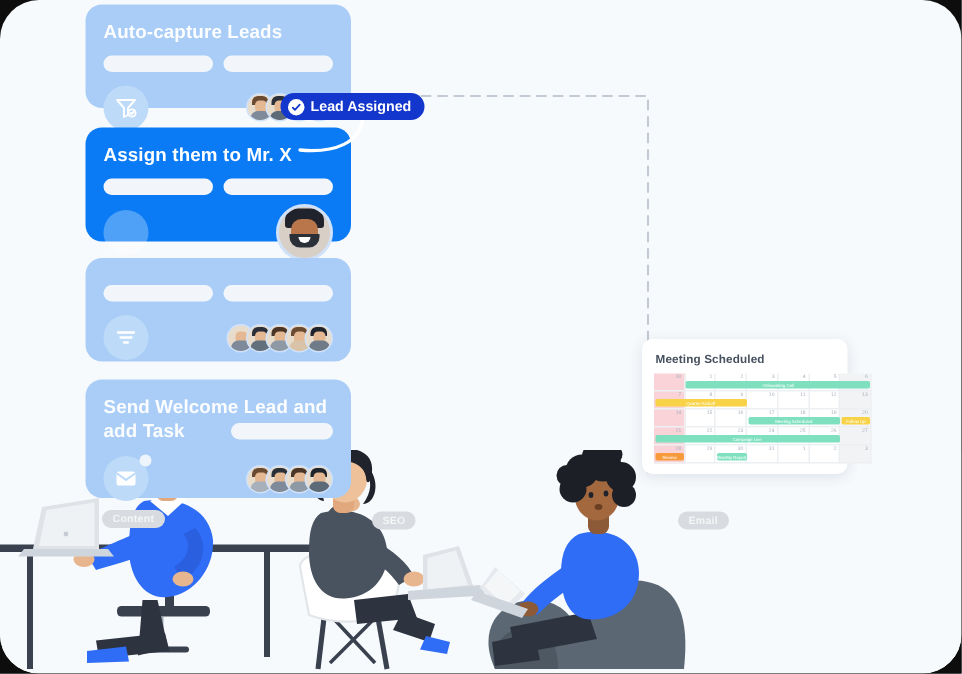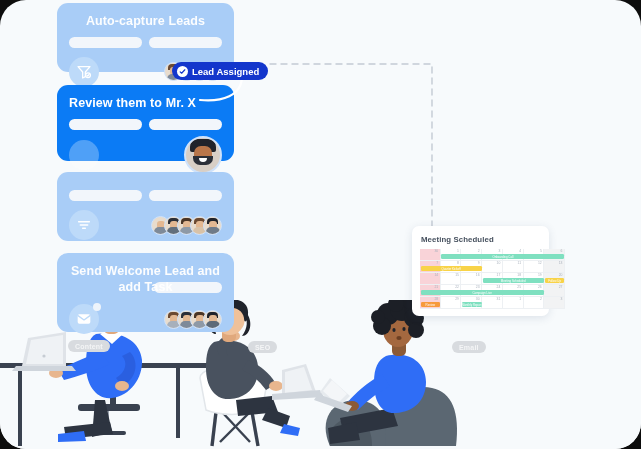--- a/index.html
+++ b/index.html
@@ -19,7 +19,7 @@
   .card-title{
     font-size:12.5px;font-weight:700;letter-spacing:.1px;line-height:1.25;
   }
-  .card.light .card-title{color:#ffffff;opacity:.97;text-align:center;}
+  .card.light .card-title{color:#ffffff;opacity:.97;}
   .card.accent .card-title{color:#ffffff;}
   .pill-row{display:flex;gap:7px;margin-top:7px;}
   .pill{height:11px;border-radius:5.5px;background:#f2f6fb;flex:1;}

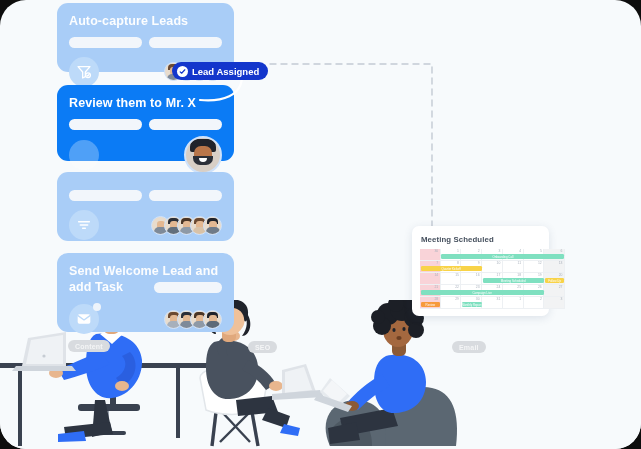--- a/index.html
+++ b/index.html
@@ -57,7 +57,7 @@
 
   
   #badge{
-    position:absolute;left:172px;top:62px;height:18px;border-radius:9px;
+    position:absolute;left:187px;top:62px;height:18px;border-radius:9px;
     background:#1336cc;display:flex;align-items:center;gap:4px;
     padding:0 9px 0 5px;z-index:40;
   }

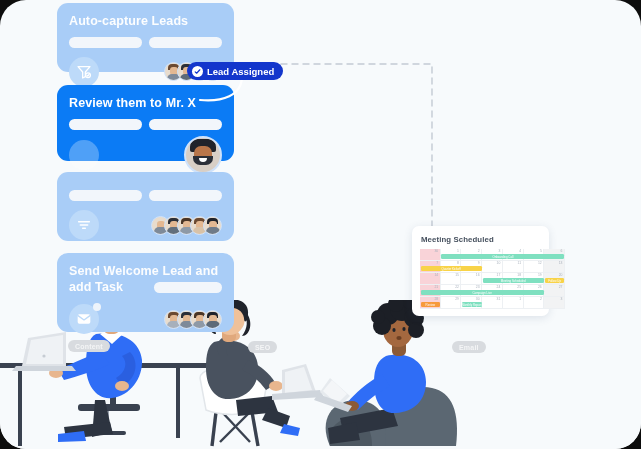--- a/index.html
+++ b/index.html
@@ -273,7 +273,7 @@
   </div>
 
   <div class="card accent" style="top:85px;height:76px;">
-    <div class="card-title">Review them to Mr. X</div>
+    <div class="card-title">Assign them to Mr. X</div>
     <div class="pill-row">
       <div class="pill"></div>
       <div class="pill"></div>

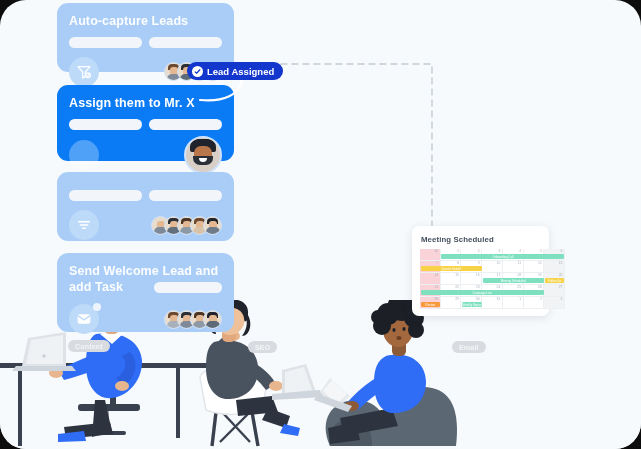--- a/index.html
+++ b/index.html
@@ -73,7 +73,7 @@
 
   
   #calendar{
-    position:absolute;left:412px;top:226px;width:137px;height:90px;
+    position:absolute;left:428px;top:226px;width:137px;height:90px;
     background:#ffffff;border-radius:7px;
     box-shadow:0 2px 9px rgba(45,70,110,.13);padding:9px 8px 8px 8px;box-sizing:border-box;
   }

